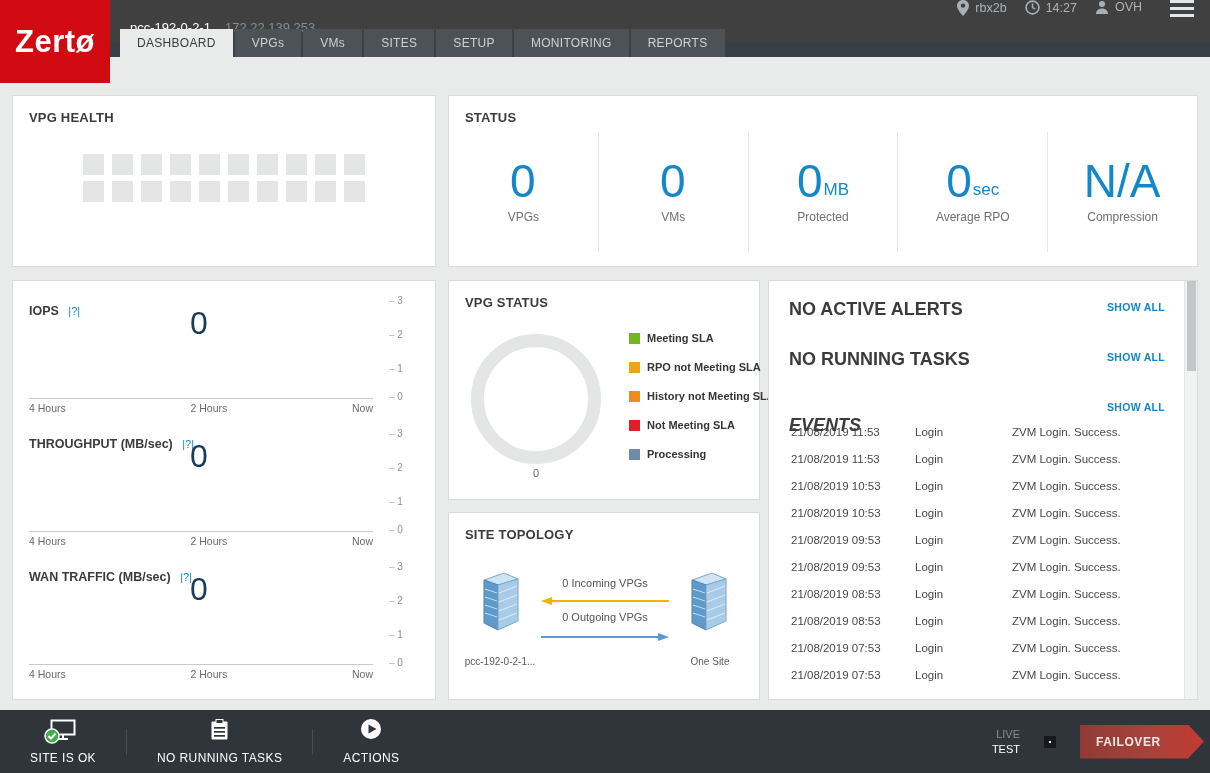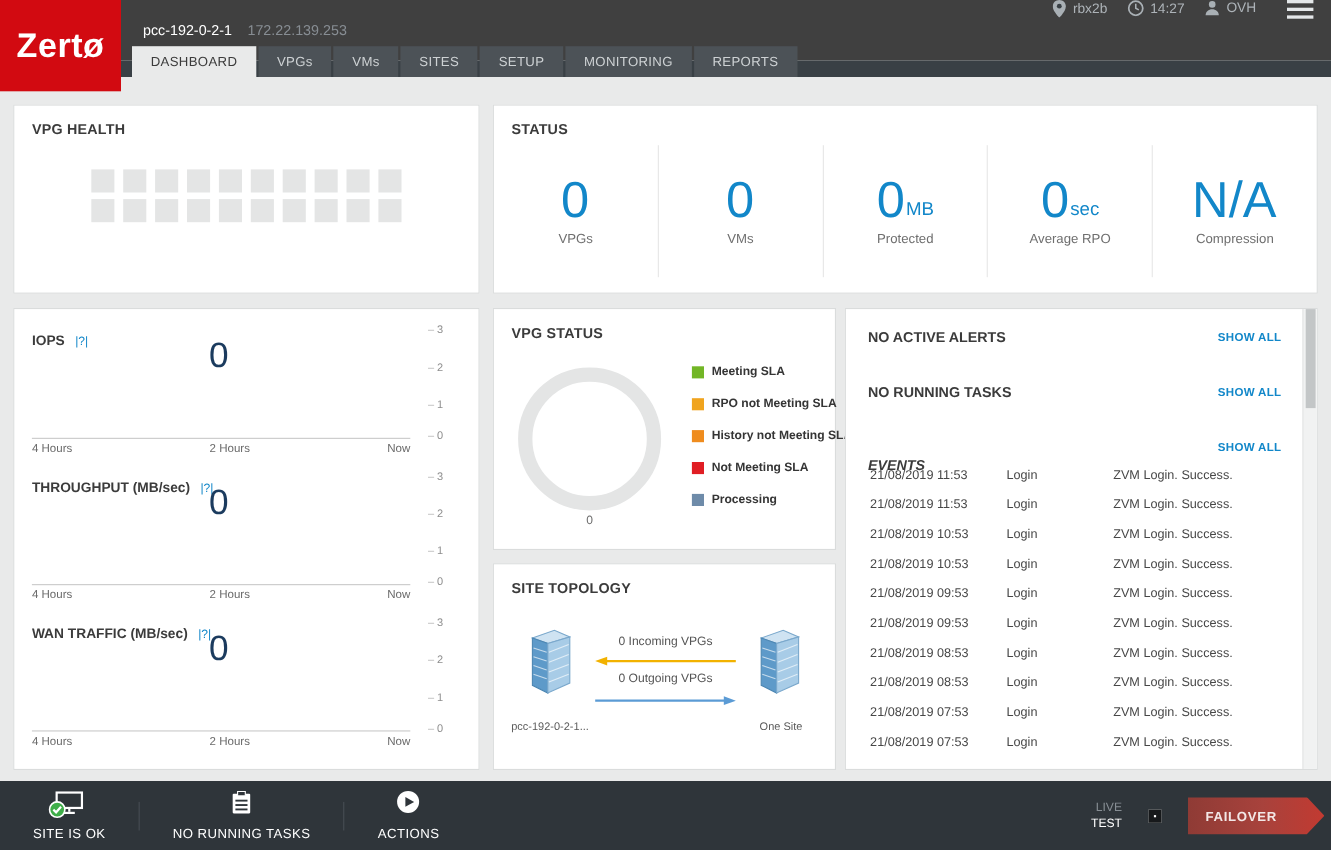--- a/index.html
+++ b/index.html
@@ -12,7 +12,7 @@
 
   
   .topbar { position:absolute; left:0; top:0; right:0; height:55px; background:#404040; }
-  .tabbar { position:absolute; left:0; top:55px; right:0; height:15px; background:#394045;
+  .tabbar { position:absolute; left:0; top:42px; right:0; height:15px; background:#394045;
             display:flex; align-items:flex-end; padding-left:120px; }
   .logo { position:absolute; left:0; top:0; width:110px; height:83px; background:#d20a11; z-index:20;
           display:flex; align-items:center; justify-content:center; }

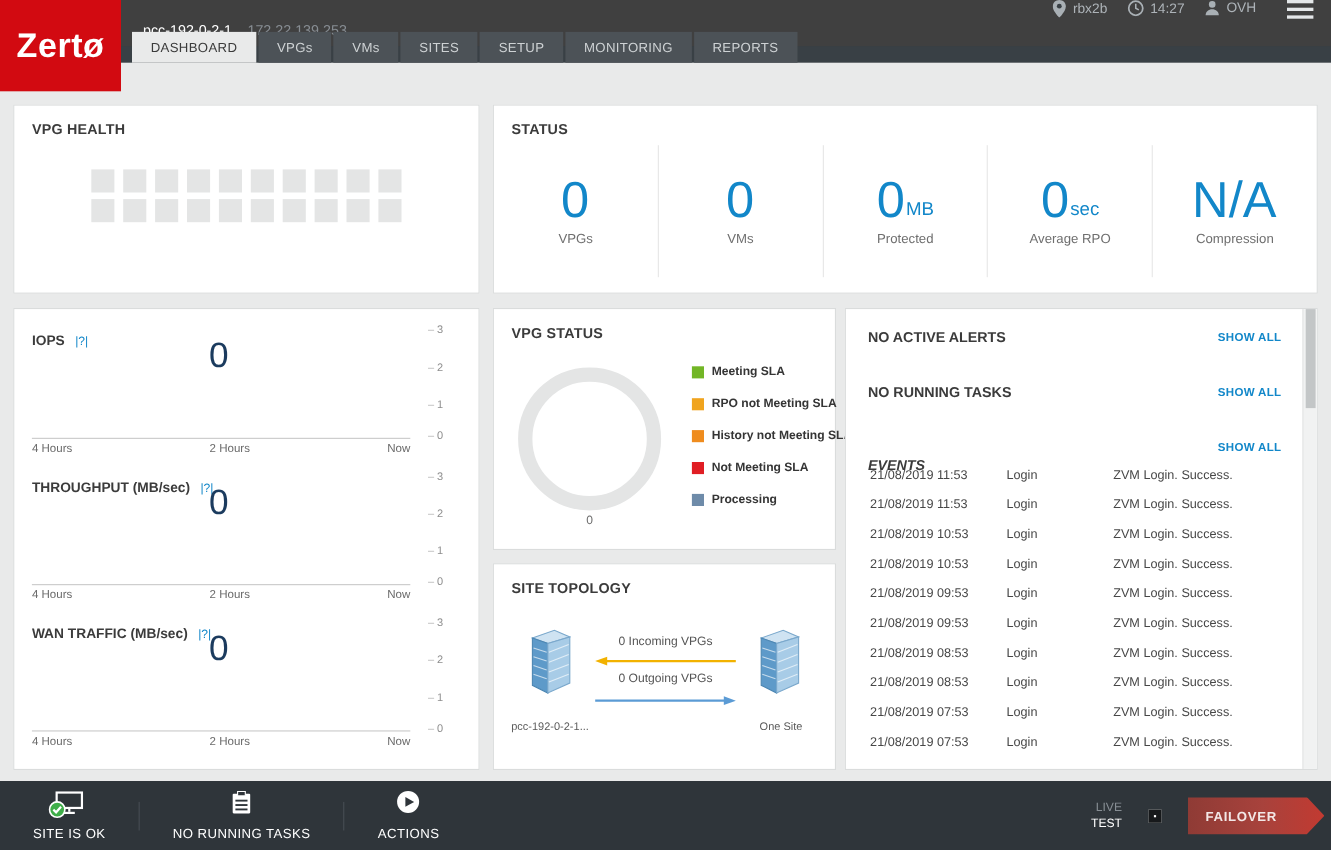--- a/index.html
+++ b/index.html
@@ -92,7 +92,7 @@
   .sl-left { left:3px; } .sl-right { left:213px; }
 
   
-  .pt { position:absolute; left:20px; font-size:13px; font-weight:bold; color:#3b3b3b; }
+  .pt { position:absolute; left:20px; font-size:18px; font-weight:bold; color:#3b3b3b; }
   .pt-alerts { top:18px; } .pt-tasks { top:68px; } .pt-events { top:134px;font-style:italic; }
   .show-all { position:absolute; right:32px; font-size:10.5px; font-weight:bold; color:#1287c9;
               letter-spacing:0.3px; cursor:pointer; }

